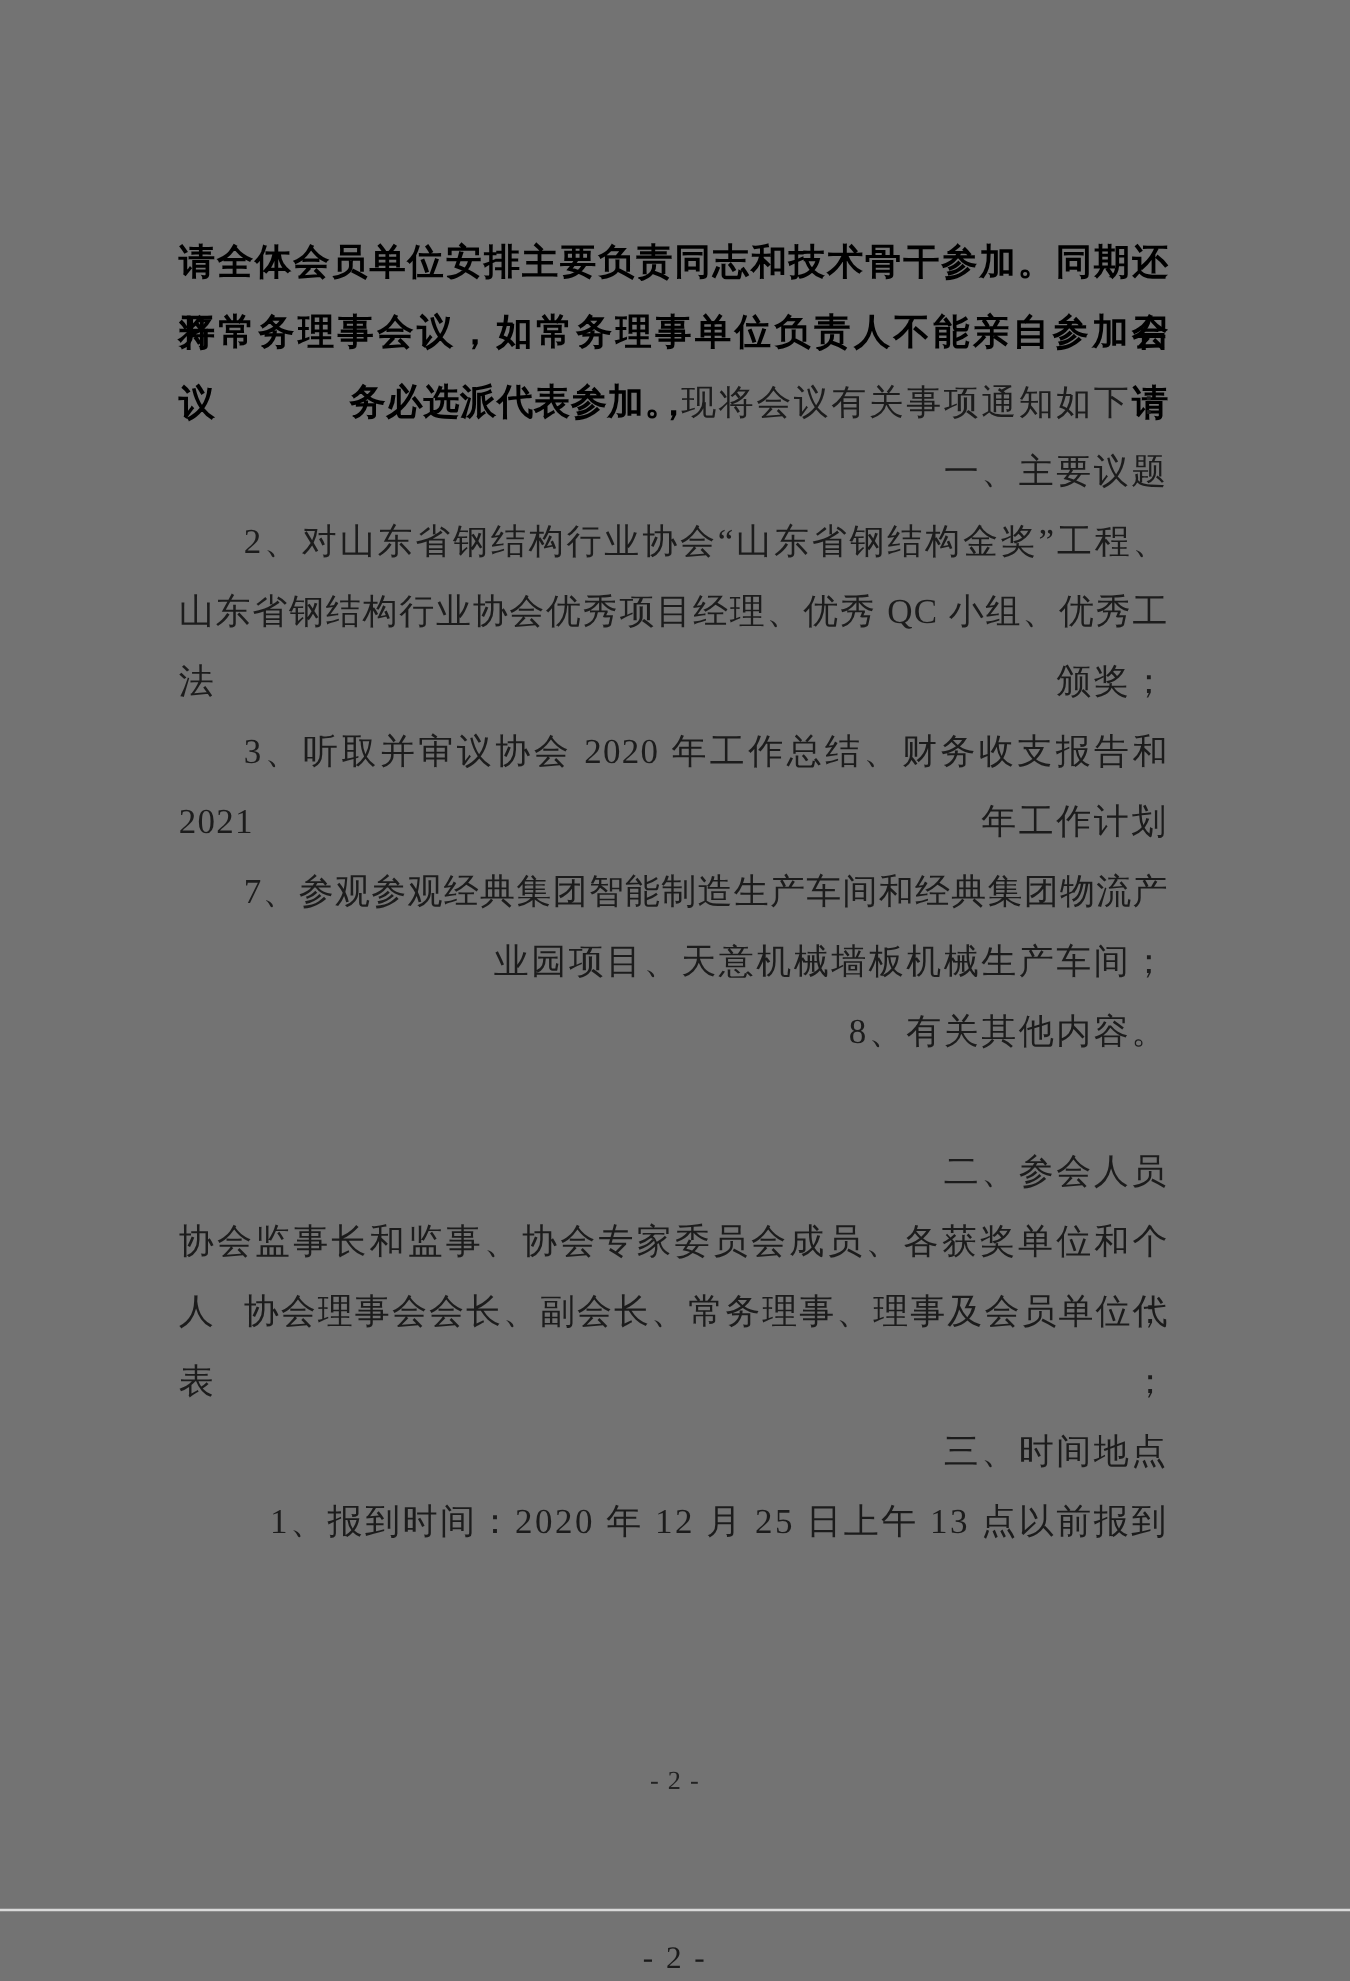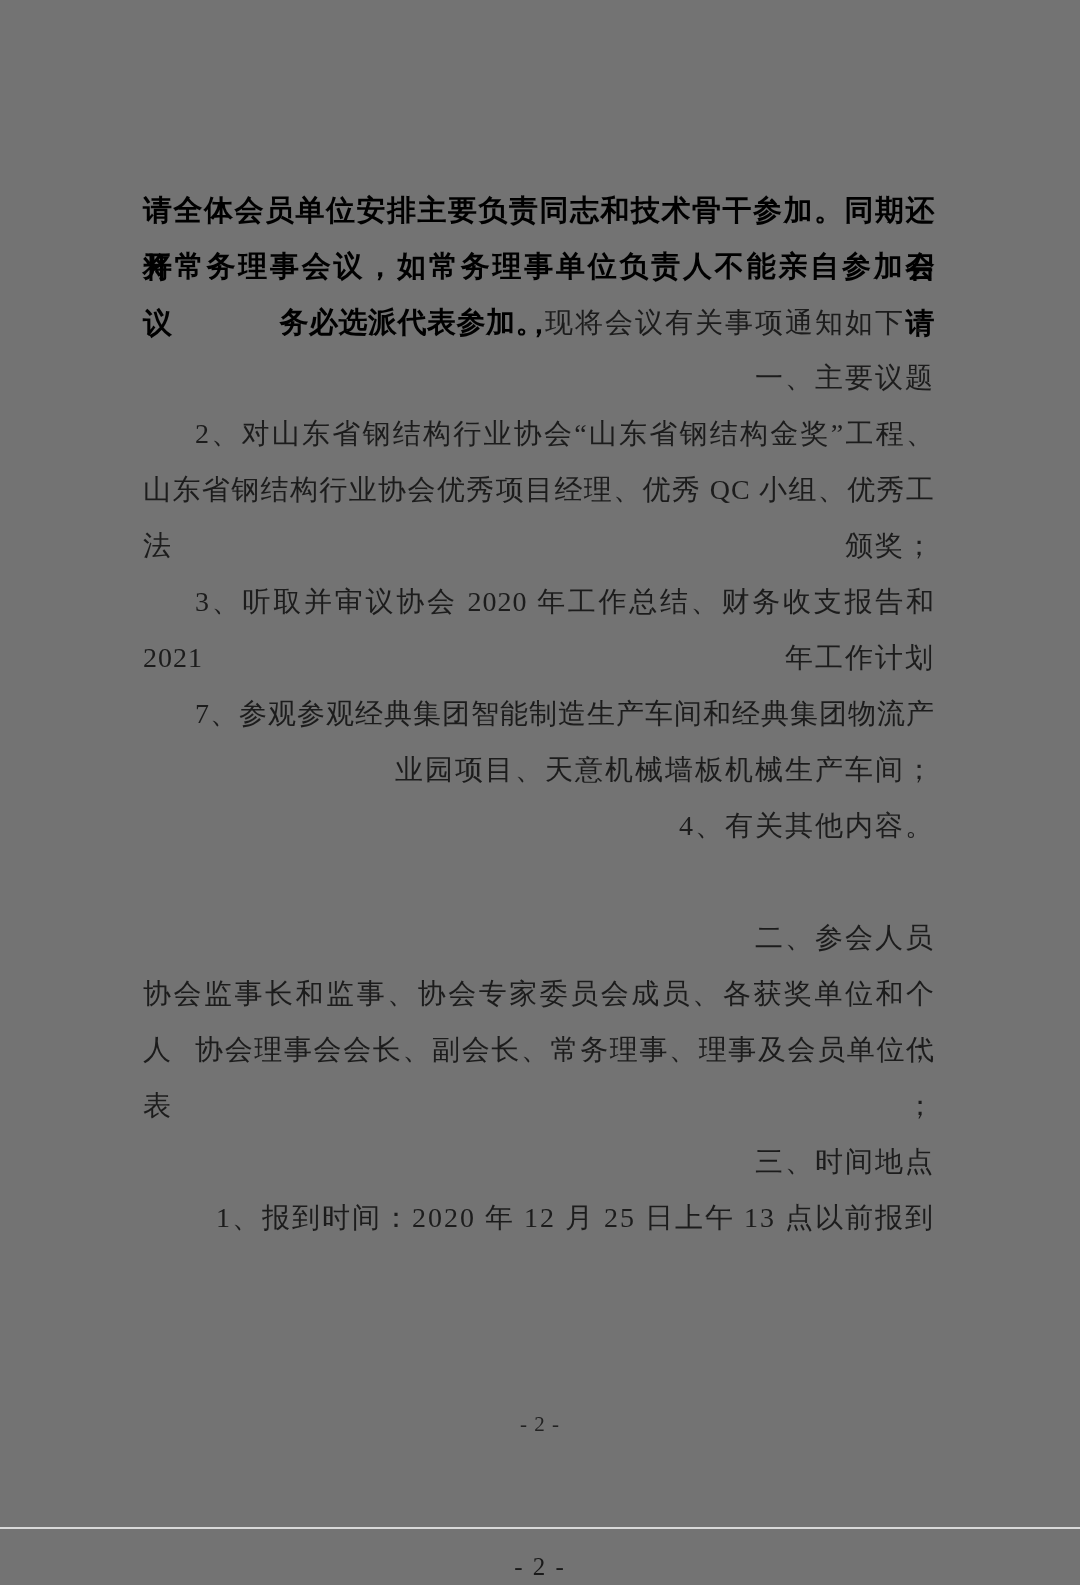--- a/index.html
+++ b/index.html
@@ -97,7 +97,7 @@
       <div class="line"><span class="seg">年工作计划</span></div>
       <div class="line justify indent"><span class="seg">7、参观参观经典集团智能制造生产车间和经典集团物流产</span></div>
       <div class="line"><span class="seg">业园项目、天意机械墙板机械生产车间；</span></div>
-      <div class="line indent"><span class="seg">4、有关其他内容。</span></div>
+      <div class="line indent"><span class="seg">8、有关其他内容。</span></div>
       <div class="line blank"></div>
       <div class="line"><span class="seg">二、参会人员</span></div>
       <div class="line justify"><span class="seg">协会监事长和监事、协会专家委员会成员、各获奖单位和个人；</span></div>

